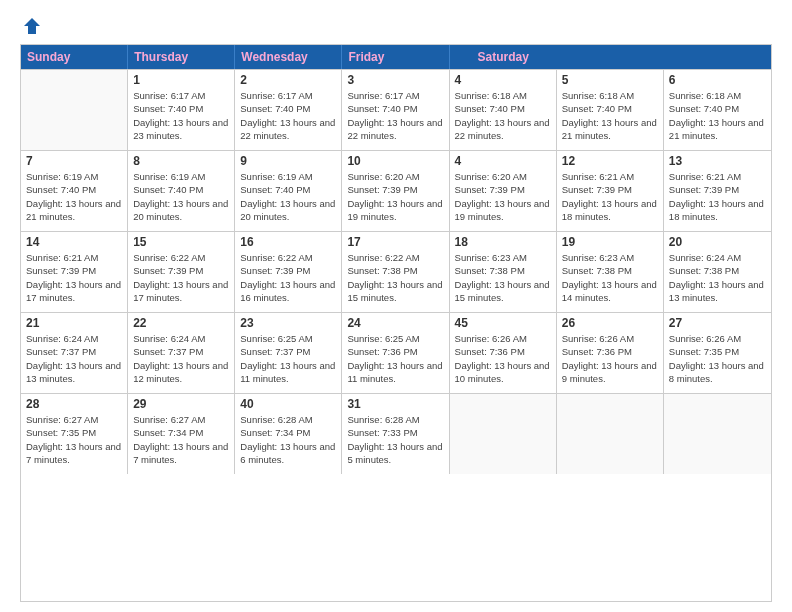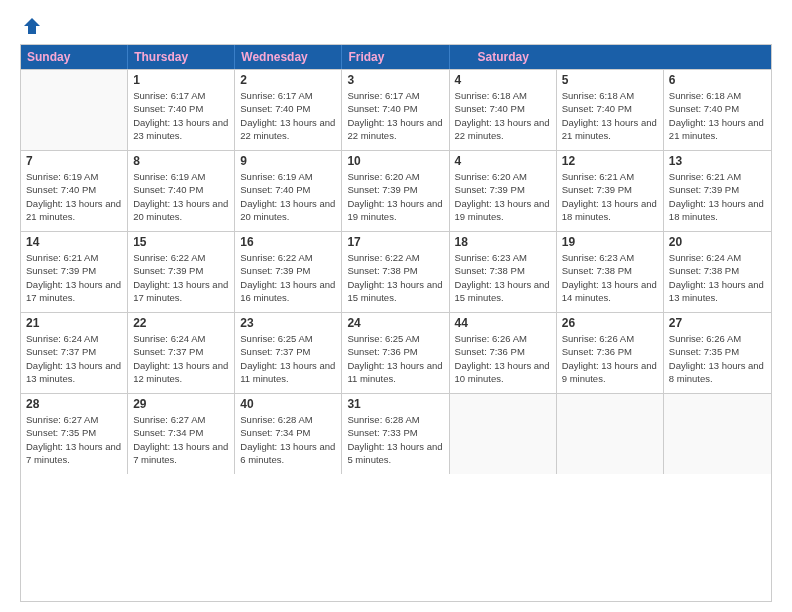--- a/index.html
+++ b/index.html
@@ -246,7 +246,7 @@
             <div class="day-info">Sunrise: 6:25 AM<br>Sunset: 7:36 PM<br>Daylight: 13 hours and 11 minutes.</div>
           </div>
           <div class="cal-cell">
-            <div class="day-number">44</div>
+            <div class="day-number">45</div>
             <div class="day-info">Sunrise: 6:26 AM<br>Sunset: 7:36 PM<br>Daylight: 13 hours and 10 minutes.</div>
           </div>
           <div class="cal-cell">

